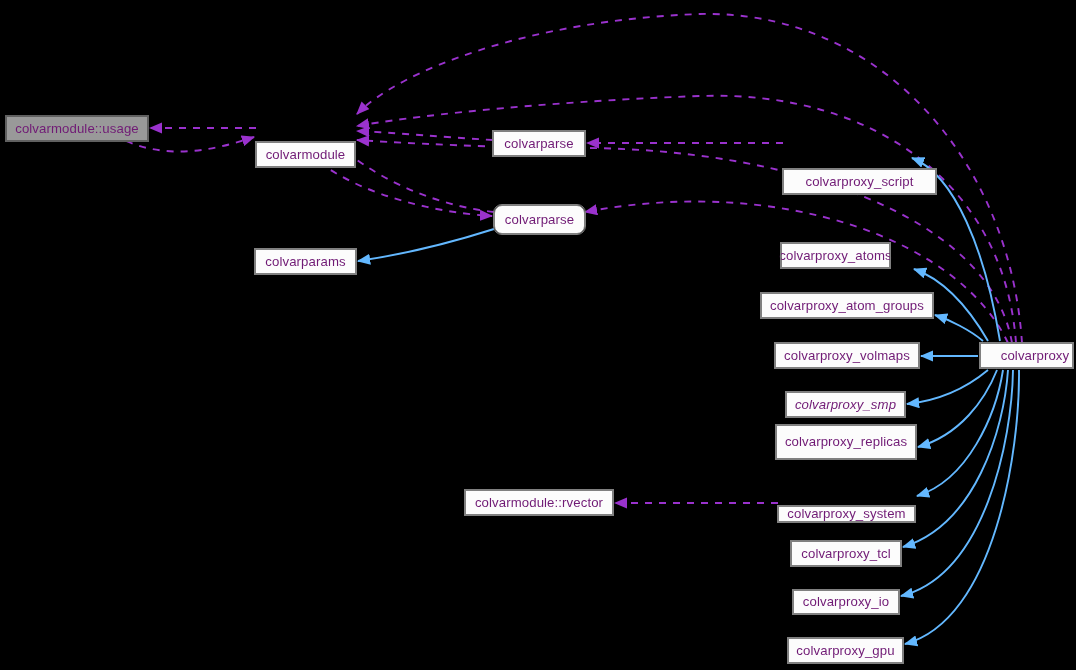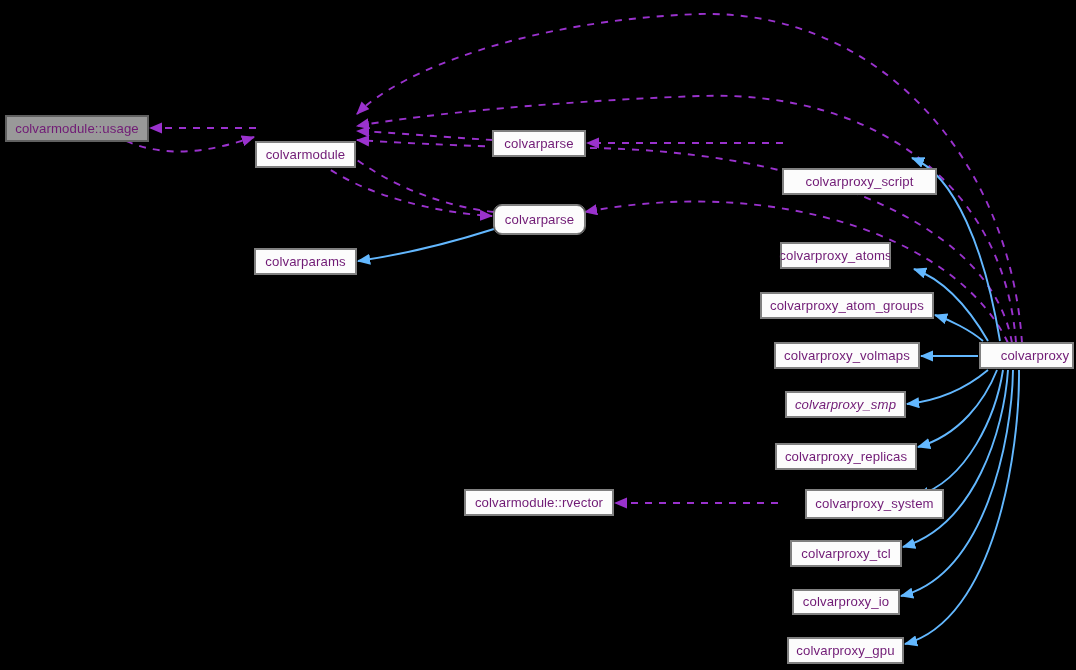--- a/index.html
+++ b/index.html
@@ -96,7 +96,7 @@
       <div class="node" style="left: 761px; top: 293px; width: 172px; height: 25px;">colvarproxy_atom_groups</div>
       <div class="node" style="left: 775px; top: 343px; width: 144px; height: 25px;">colvarproxy_volmaps</div>
       <div class="node" style="left: 786px; top: 392px; width: 119px; height: 25px; font-style: italic;">colvarproxy_smp</div>
-      <div class="node" style="left: 776px; top: 444px; width: 140px; height: 25px;">colvarproxy_replicas</div>
+      <div class="node" style="left: 776px; top: 425px; width: 140px; height: 34px;">colvarproxy_replicas</div>
       <div class="node" style="left: 778px; top: 490px; width: 137px; height: 28px; margin-left: 28px;">colvarproxy_system</div>
       <div class="node" style="left: 791px; top: 541px; width: 110px; height: 25px;">colvarproxy_tcl</div>
       <div class="node" style="left: 793px; top: 590px; width: 106px; height: 24px;">colvarproxy_io</div>

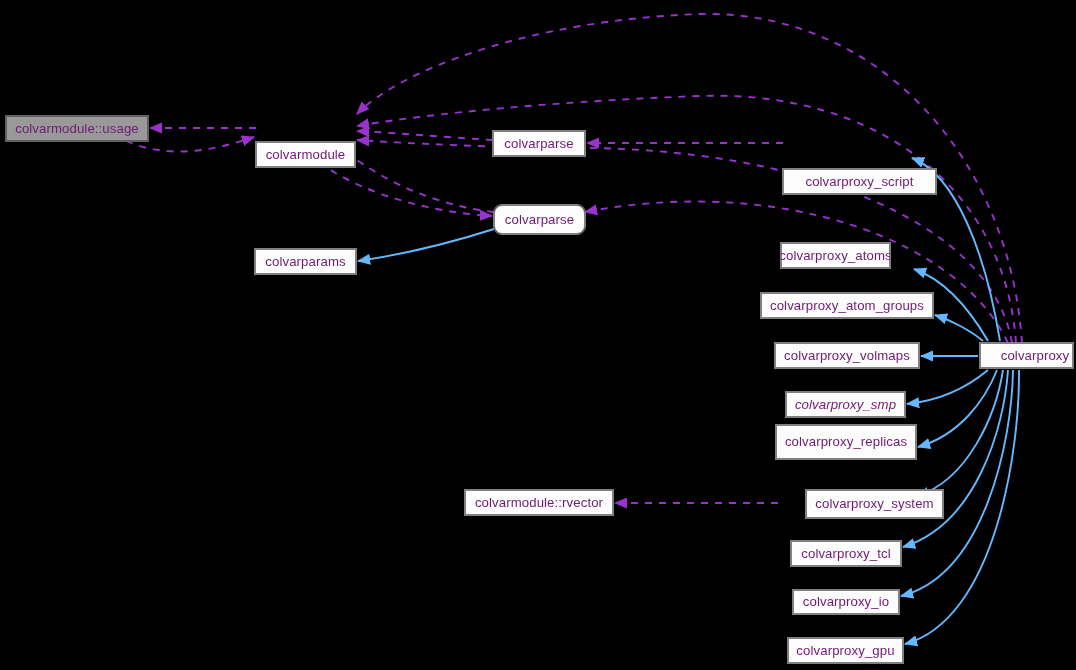--- a/index.html
+++ b/index.html
@@ -97,7 +97,7 @@
       <div class="node" style="left: 775px; top: 343px; width: 144px; height: 25px;">colvarproxy_volmaps</div>
       <div class="node" style="left: 786px; top: 392px; width: 119px; height: 25px; font-style: italic;">colvarproxy_smp</div>
       <div class="node" style="left: 776px; top: 425px; width: 140px; height: 34px;">colvarproxy_replicas</div>
-      <div class="node" style="left: 778px; top: 490px; width: 137px; height: 28px; margin-left: 28px;">colvarproxy_system</div>
+      <div class="node" style="left: 778px; top: 506px; width: 137px; height: 16px;">colvarproxy_system</div>
       <div class="node" style="left: 791px; top: 541px; width: 110px; height: 25px;">colvarproxy_tcl</div>
       <div class="node" style="left: 793px; top: 590px; width: 106px; height: 24px;">colvarproxy_io</div>
       <div class="node" style="left: 788px; top: 638px; width: 115px; height: 25px; text-align: right;">colvarproxy_gpu</div>

